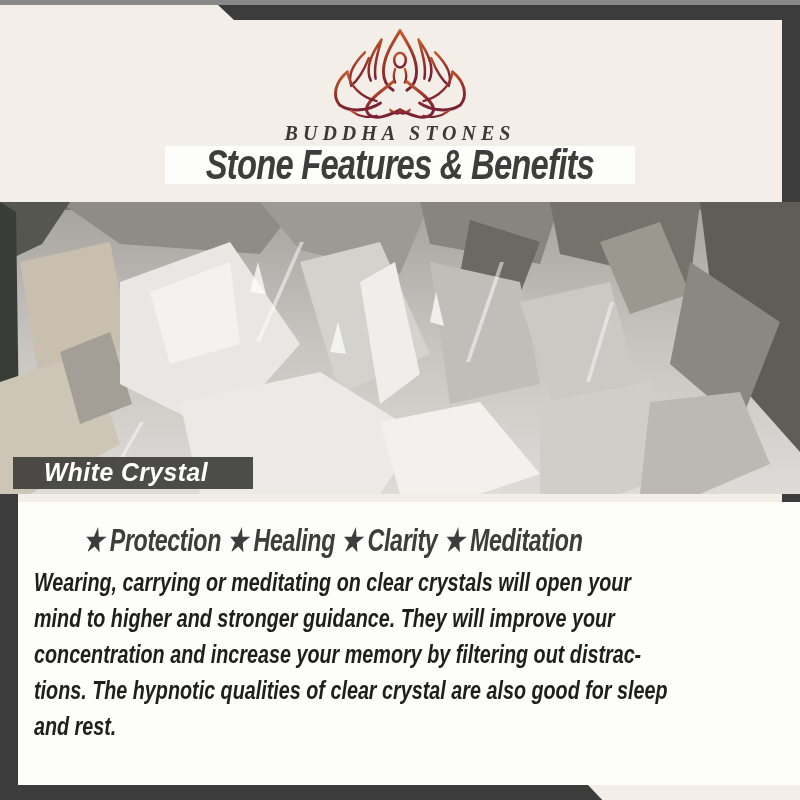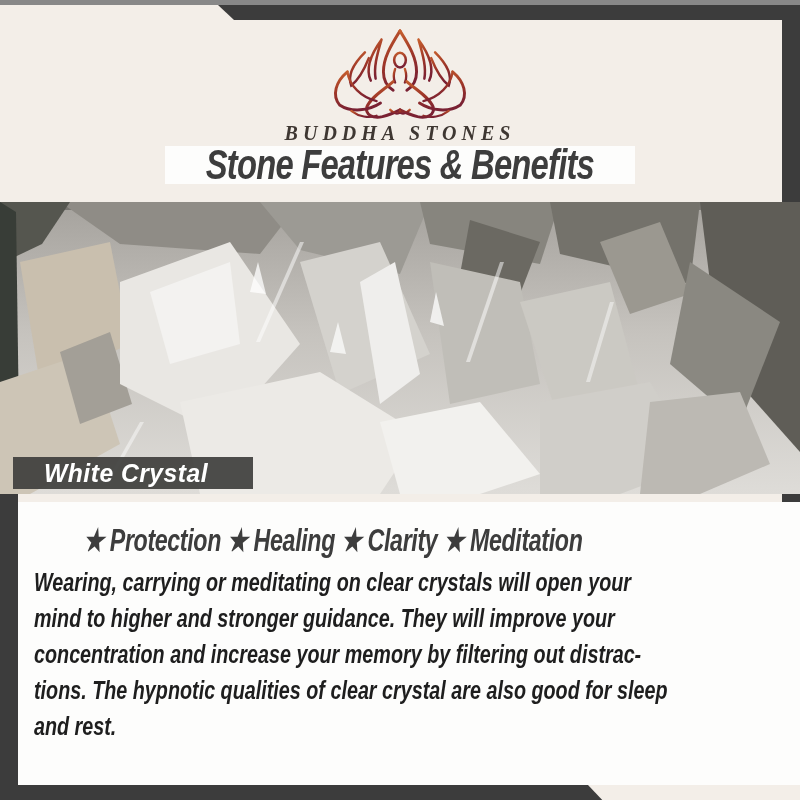--- a/index.html
+++ b/index.html
@@ -43,7 +43,7 @@
   .photo svg{display:block;width:100%;height:100%;}
   
   .stone-label{position:absolute;left:13px;top:452px;width:240px;height:32px;
-    background:var(--labelbg);display:flex;align-items:center;
+    background:var(--labelbg);display:flex;align-items:flex-start;
     padding-left:31px;box-sizing:border-box;}
   .stone-label span{color:#fff;font-size:26px;font-weight:bold;letter-spacing:.5px;
     white-space:nowrap;transform:scaleX(.95);transform-origin:left center;}

